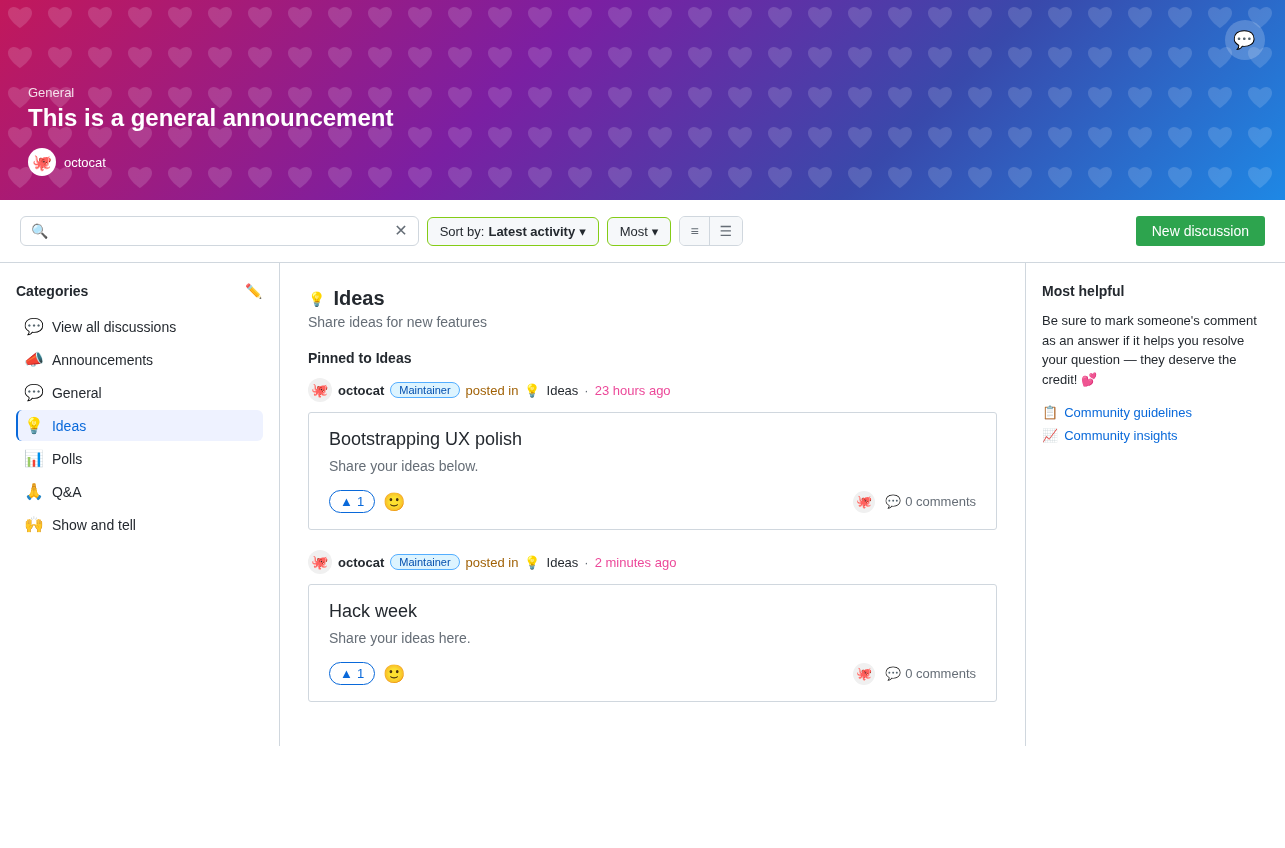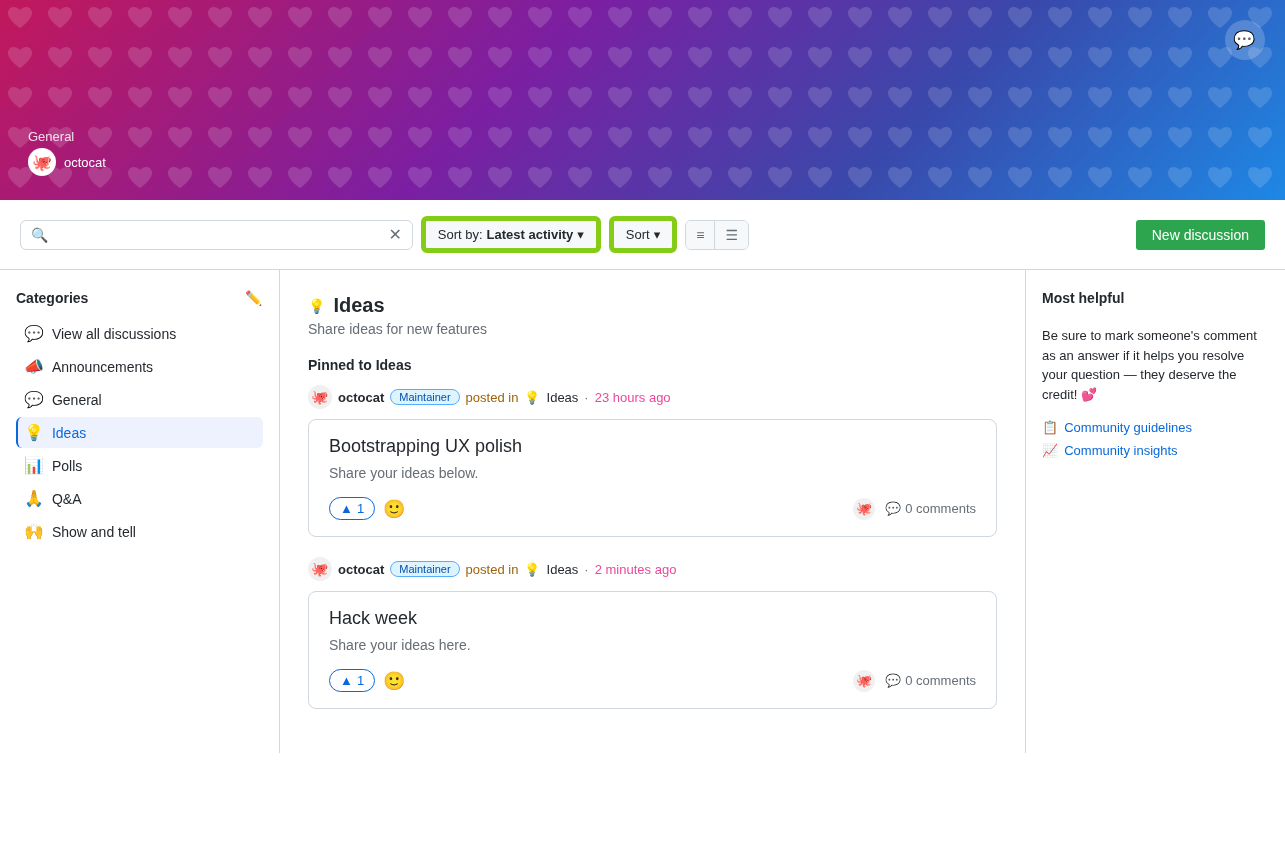--- a/index.html
+++ b/index.html
@@ -201,6 +201,7 @@
   <div class="banner-chat-icon">💬</div>
 
   <div class="banner-label">General</div>
+  <div class="banner-title">This is a general announcement</div>
   <div class="banner-author">
     <div class="avatar-small">🐙</div>
     <span class="banner-username">octocat</span>

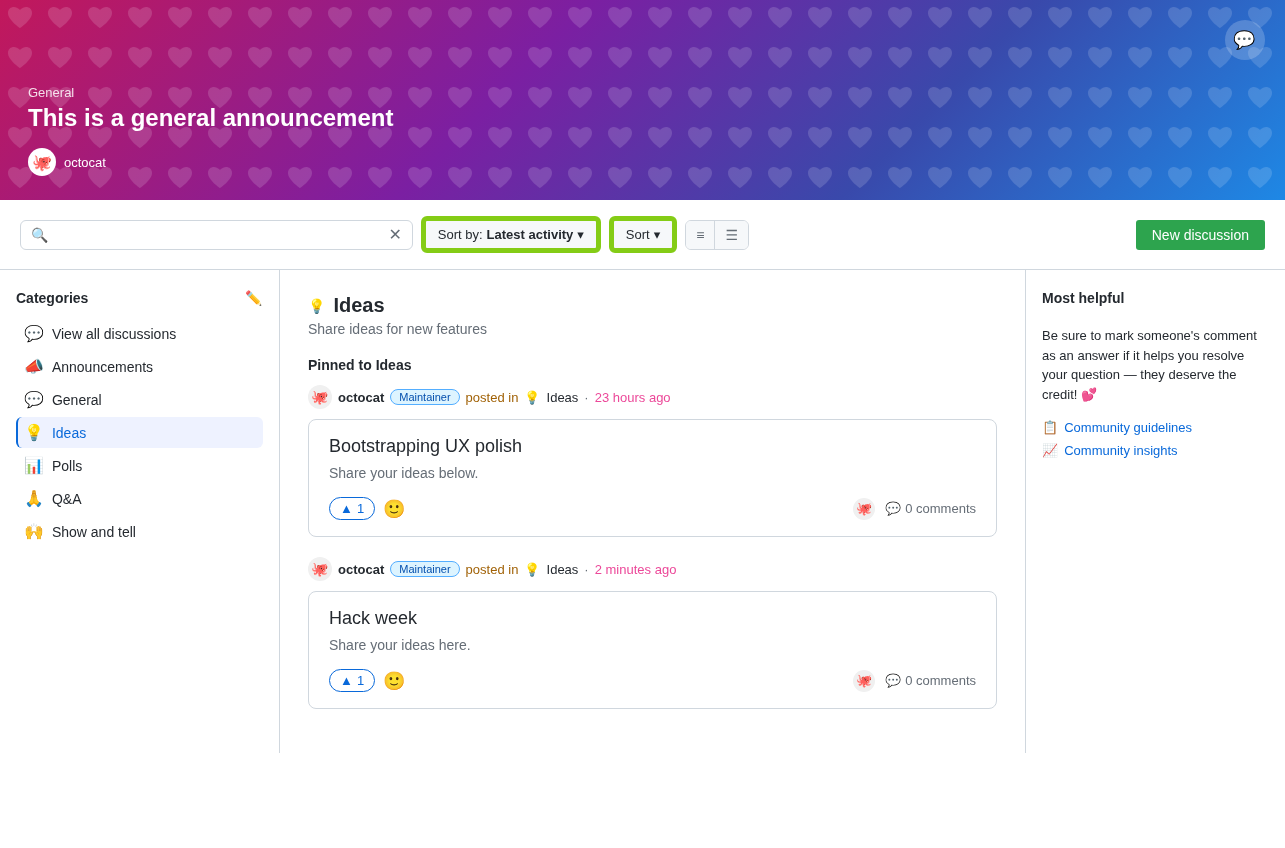--- a/index.html
+++ b/index.html
@@ -60,7 +60,7 @@
     .search-icon { color: #656d76; font-size: 14px; }
     .sort-btn, .label-btn {
       display: flex; align-items: center; gap: 4px;
-      border: 5px solid #84cc16; border-radius: 6px;
+      border: 1px solid #84cc16; border-radius: 6px;
       background: #f6f8fa; padding: 6px 12px; cursor: pointer; font-size: 13px; color: #24292f;
       white-space: nowrap;
     }

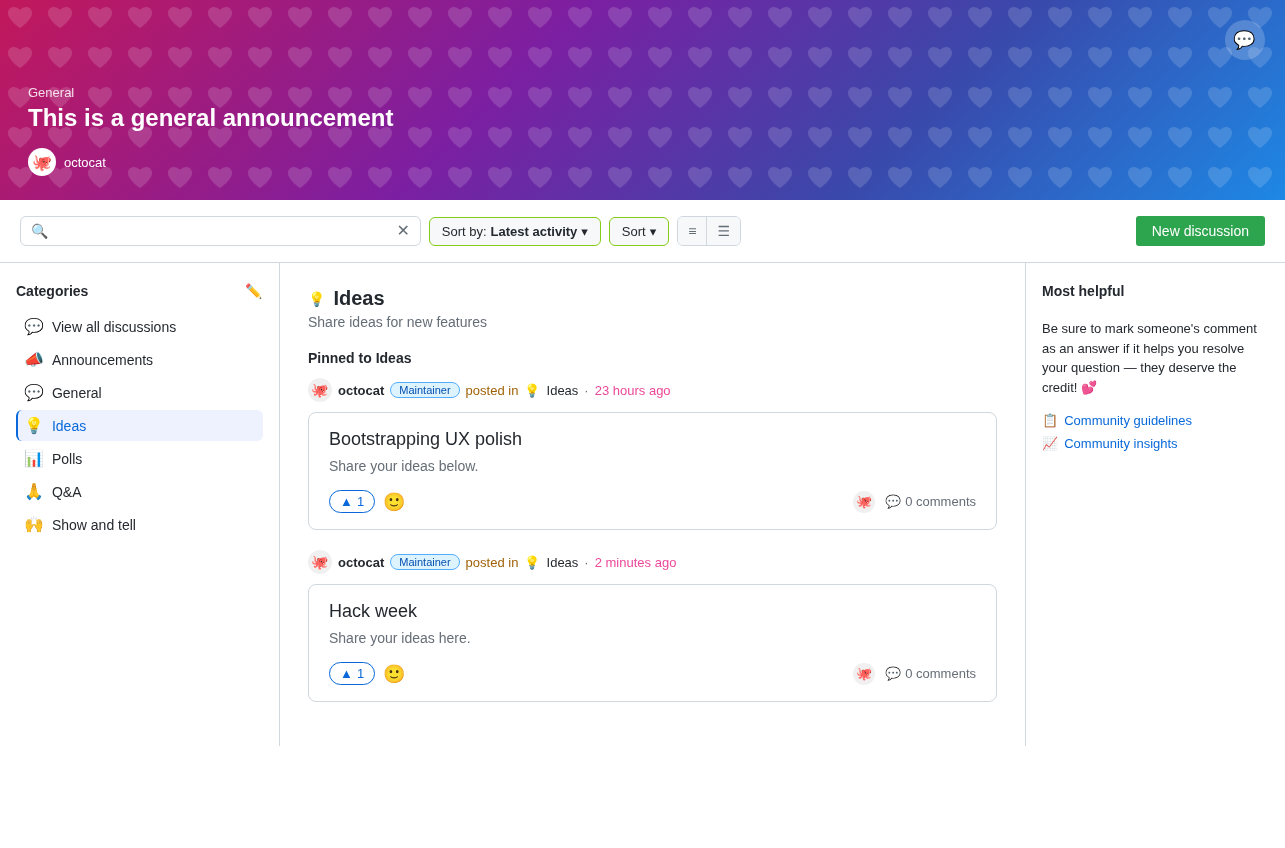--- a/index.html
+++ b/index.html
@@ -222,7 +222,7 @@
       <span>▾</span>
     </button>
     <button class="label-btn">
-      <span>Sort</span>
+      <span>Most</span>
       <span>▾</span>
     </button>
     <div class="view-btns">

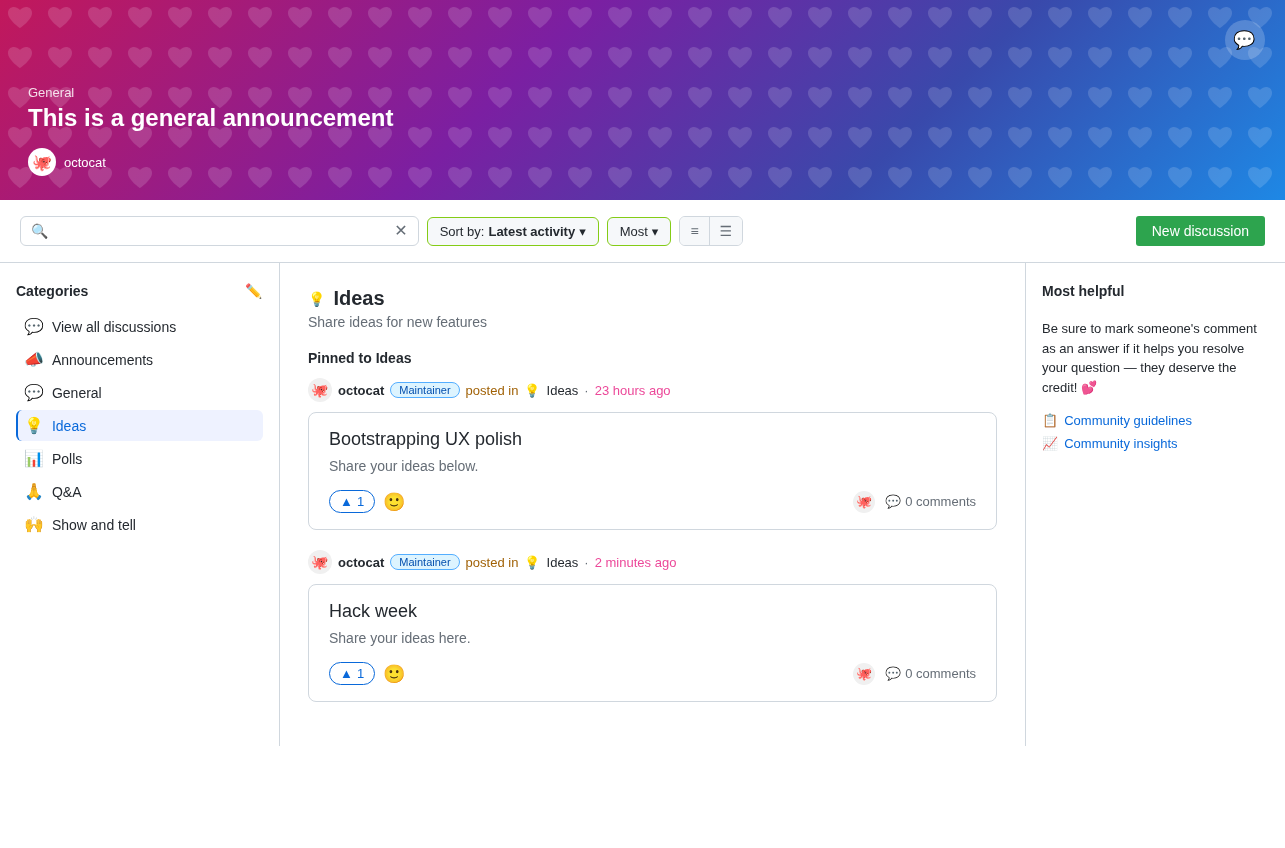--- a/index.html
+++ b/index.html
@@ -173,7 +173,7 @@
       border-left: 1px solid #d0d7de;
       background: #ffffff;
     }
-    .right-panel-title { font-size: 14px; font-weight: 600; color: #24292f; margin-bottom: 20px; }
+    .right-panel-title { font-size: 14px; font-weight: 600; color: #24292f; margin-bottom: 12px; }
     .helpful-text { font-size: 13px; color: #24292f; line-height: 1.5; margin-bottom: 16px; }
     .right-link {
       display: flex; align-items: center; gap: 6px;

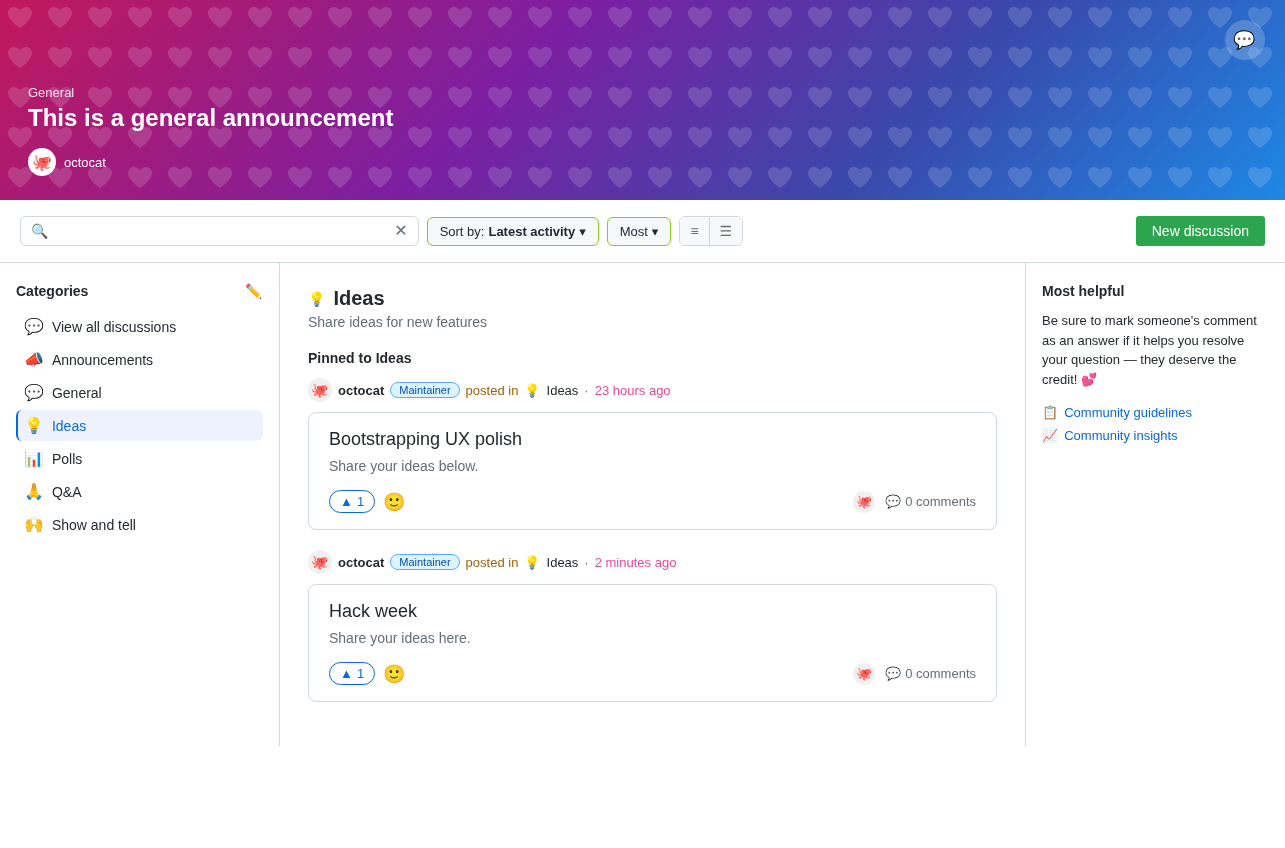--- a/index.html
+++ b/index.html
@@ -140,7 +140,7 @@
     .separator { color: #656d76; }
 
     .discussion-card {
-      border: 1px solid #d0d7de; border-radius: 8px;
+      border: 1px solid #d0d7de; border-radius: 3px;
       padding: 16px 20px; margin-bottom: 20px; background: #ffffff;
     }
     .discussion-title { font-size: 18px; font-weight: 500; color: #24292f; margin-bottom: 8px; }

